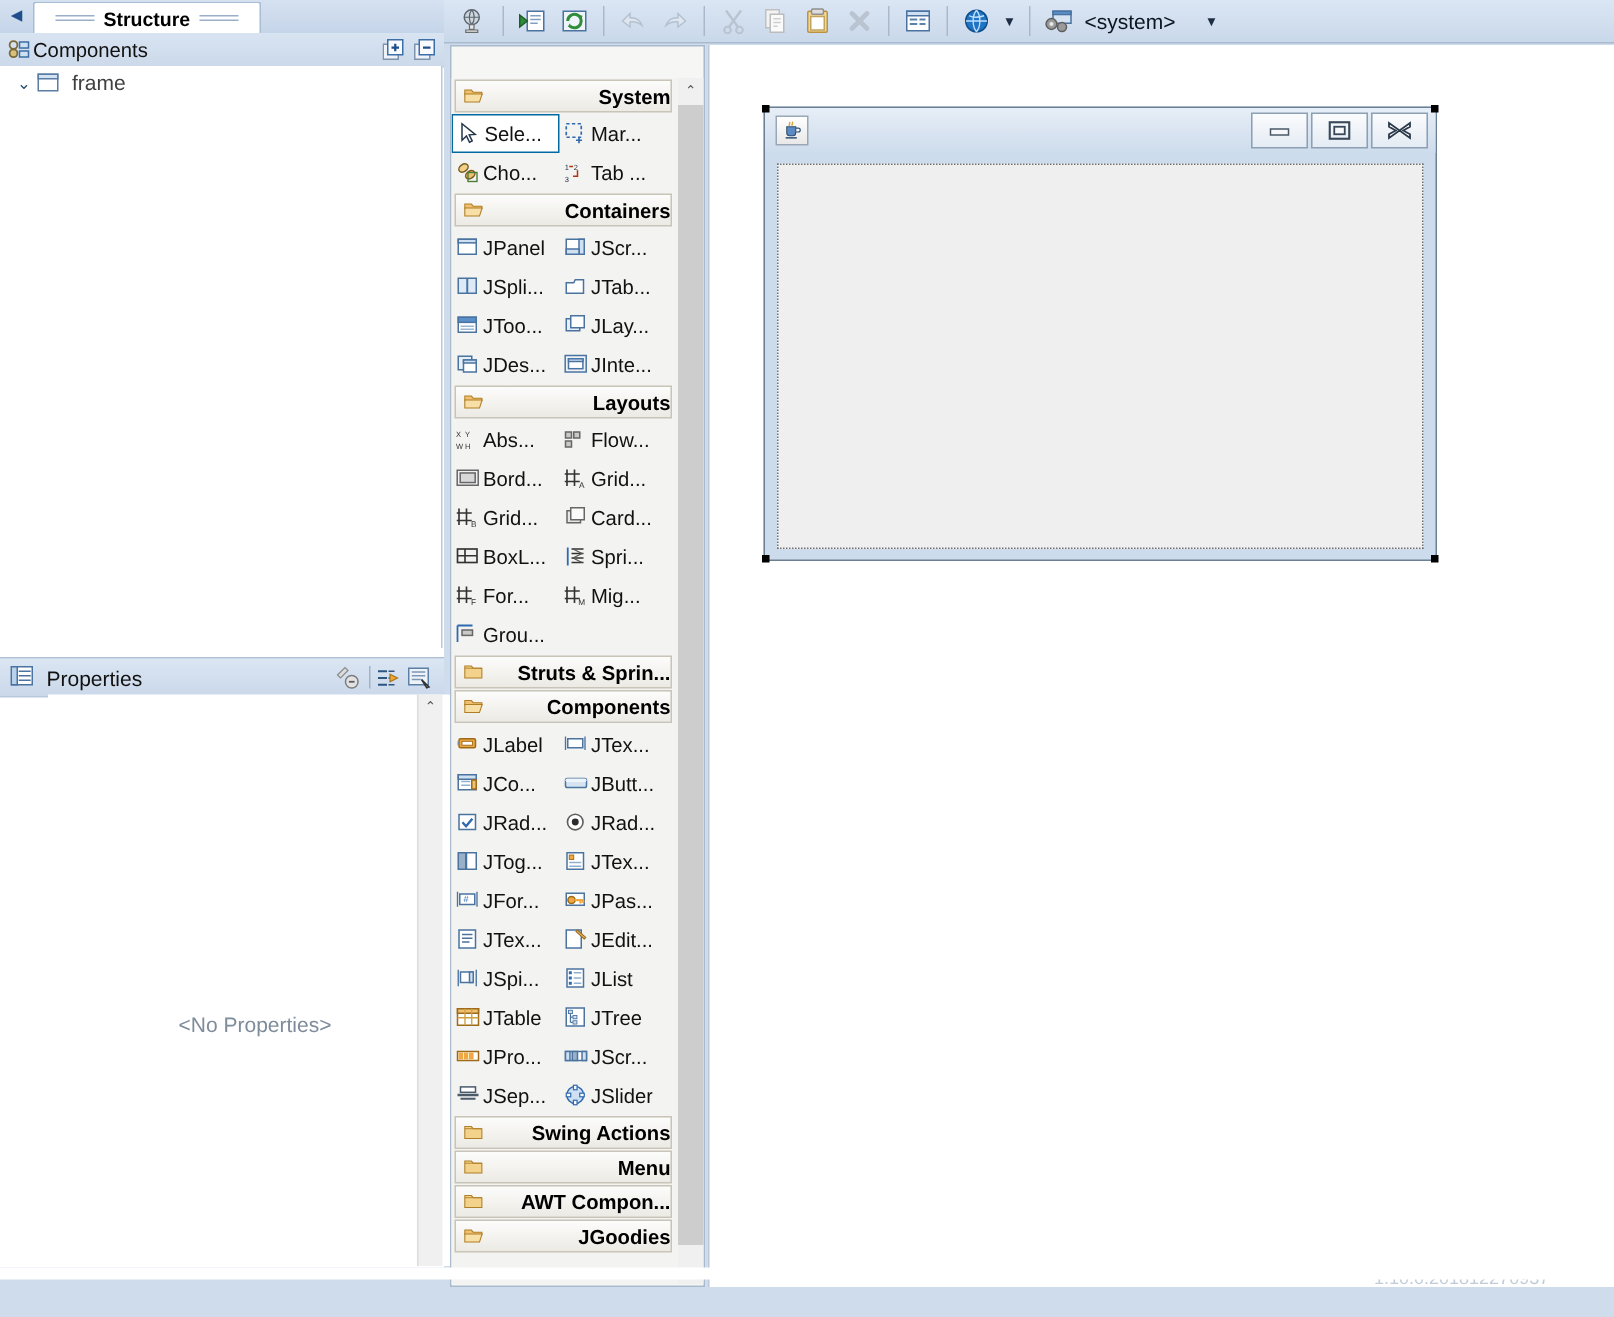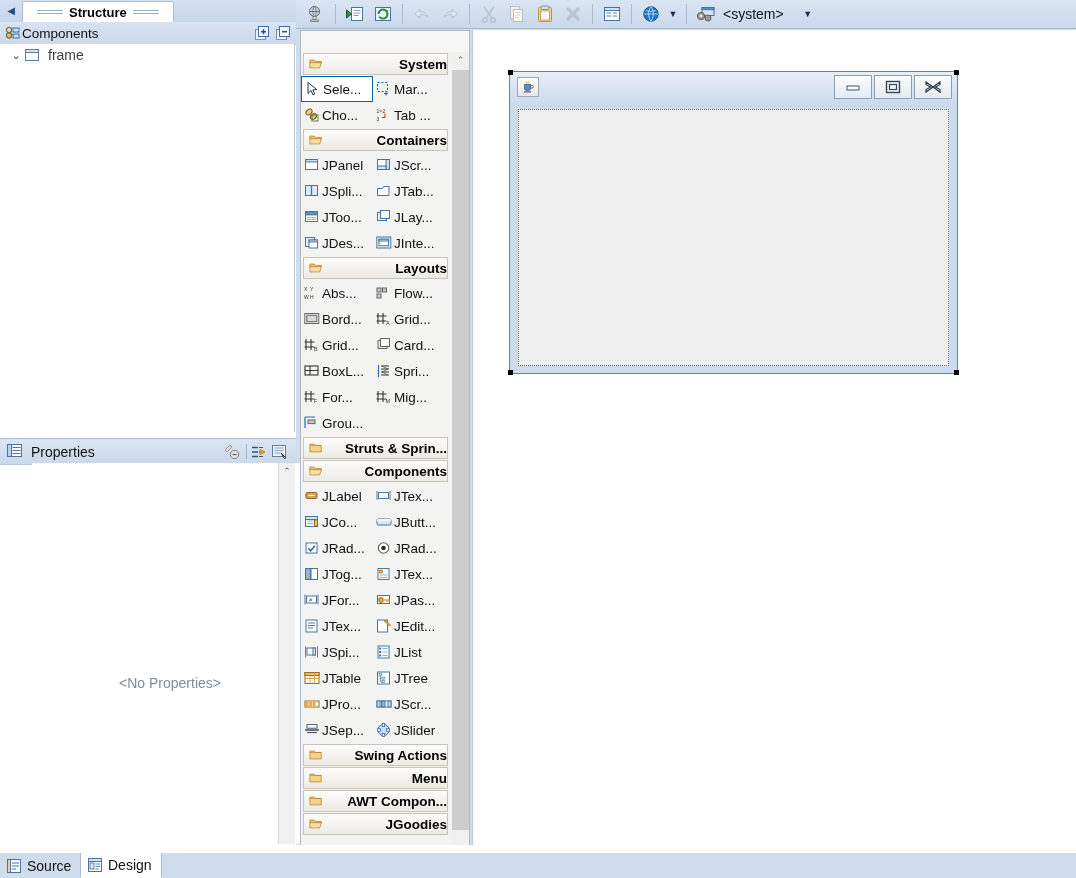--- a/index.html
+++ b/index.html
@@ -938,29 +938,6 @@
   <div class="abs nosel ellipsis" id="version-text">1.10.0.201812270937</div>
 
   <div class="abs" id="bottom-white-strip"></div>
-  <div class="abs" id="bottom-bar">
-    <div class="abs btab" style="left:0; top:0">
-      <span class="bico">
-        <svg width="16" height="16" viewBox="0 0 16 16">
-          <rect x="1.5" y="1.5" width="13" height="13" fill="#ffffff" stroke="#4a73a0"></rect>
-          <rect x="1.5" y="1.5" width="3" height="13" fill="#f0d08a" stroke="#4a73a0"></rect>
-          <path d="M6 5h7 M6 8h7 M6 11h4" stroke="#3c6ea8" stroke-width="1.2"></path>
-        </svg>
-      </span>
-      <span>Source</span>
-    </div>
-    <div class="abs btab active" style="left:80px; top:0">
-      <span class="bico">
-        <svg width="16" height="16" viewBox="0 0 16 16">
-          <rect x="1.5" y="1.5" width="13" height="13" fill="#ffffff" stroke="#4a73a0"></rect>
-          <rect x="1.5" y="1.5" width="13" height="3" fill="#cfe0f2" stroke="#4a73a0"></rect>
-          <rect x="3" y="6" width="4" height="6" fill="#dce9f7" stroke="#5b82ad"></rect>
-          <path d="M8.5 7h4.5 M8.5 9.5h4.5 M8.5 12h3" stroke="#5b82ad" stroke-width="1"></path>
-        </svg>
-      </span>
-      <span>Design</span>
-    </div>
-  </div>
 
 </div>
 

